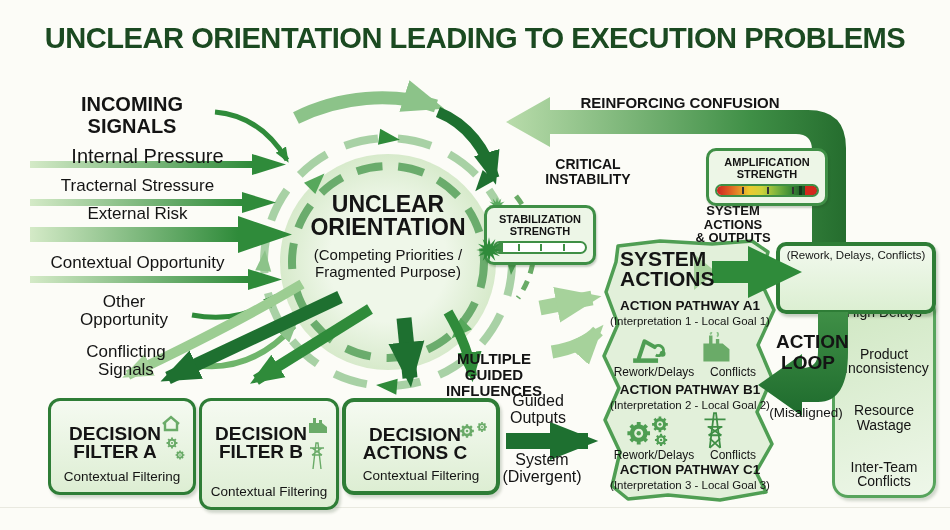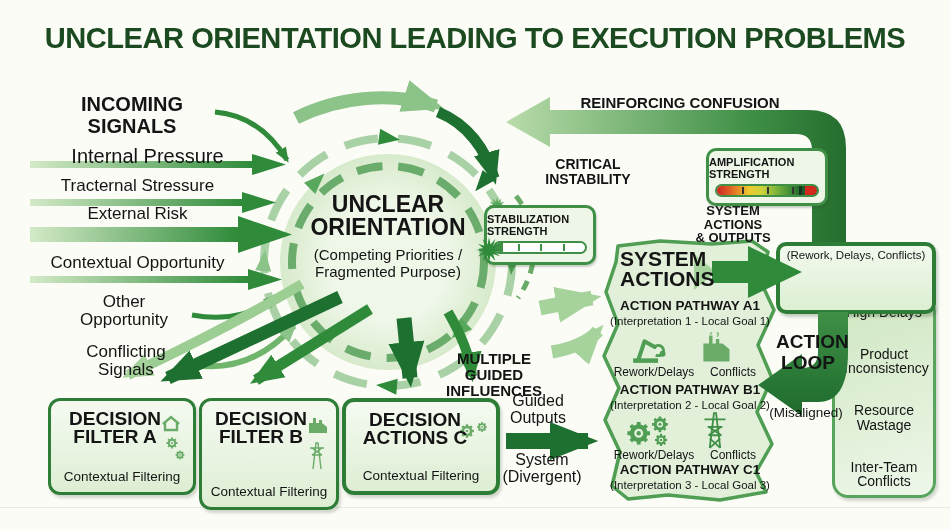--- a/index.html
+++ b/index.html
@@ -13,7 +13,7 @@
   .title-main{left:0;right:0;top:22px;font-size:30px;font-weight:800;color:#1b4a21;
               letter-spacing:-.5px;transform:scaleX(.97)}
   .badge{position:absolute;z-index:3;border:3px solid #3f8f46;border-radius:10px;background:#edf6e7;
-         box-sizing:border-box;text-align:left;box-shadow:1px 2px 2px rgba(40,70,35,.25)}
+         box-sizing:border-box;text-align:center;box-shadow:1px 2px 2px rgba(40,70,35,.25)}
   .blabel{font-size:11px;font-weight:800;line-height:1.1;margin-top:5px}
   .bar{position:relative;height:13px;border:2px solid #3f8f46;border-radius:7px;margin:4px auto 0;
        background:#fff;box-sizing:border-box;overflow:hidden}

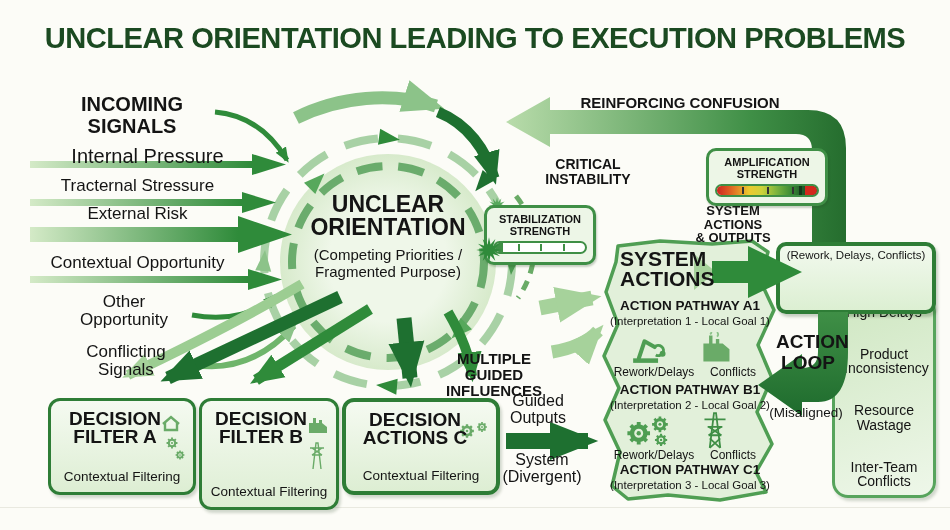--- a/index.html
+++ b/index.html
@@ -21,7 +21,7 @@
   .box{position:absolute;box-sizing:border-box;border:3px solid #2e7d36;border-radius:12px;
        background:linear-gradient(180deg,#f5faf1,#ddeed3);z-index:1;text-align:center;
        box-shadow:2px 3px 3px rgba(40,70,35,.2)}
-  .ftitle{position:relative;font-size:19px;font-weight:800;line-height:.95;margin-top:9px;z-index:1}
+  .ftitle{position:relative;font-size:19px;font-weight:800;line-height:.95;margin-top:24px;z-index:1}
   .fsub{position:absolute;bottom:8px;width:100%;font-size:13.5px}
   .ficons{position:absolute;right:6px;top:12px;color:#55a054}
   .panel-item{width:80px;font-size:14px;line-height:1.05;text-align:center}

